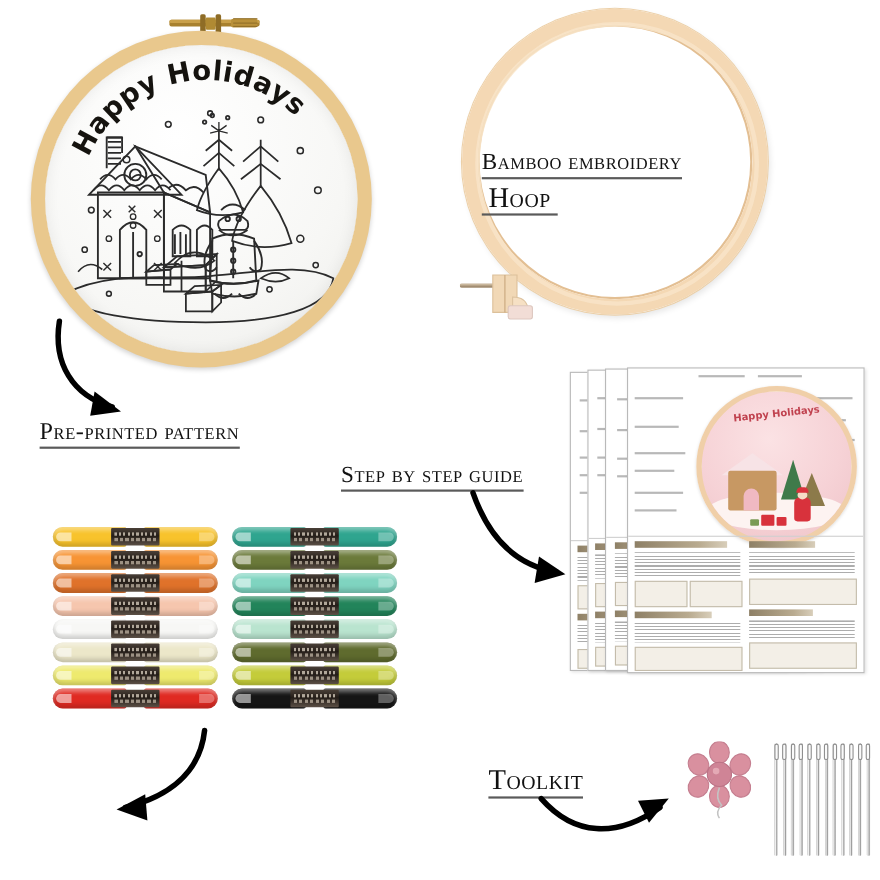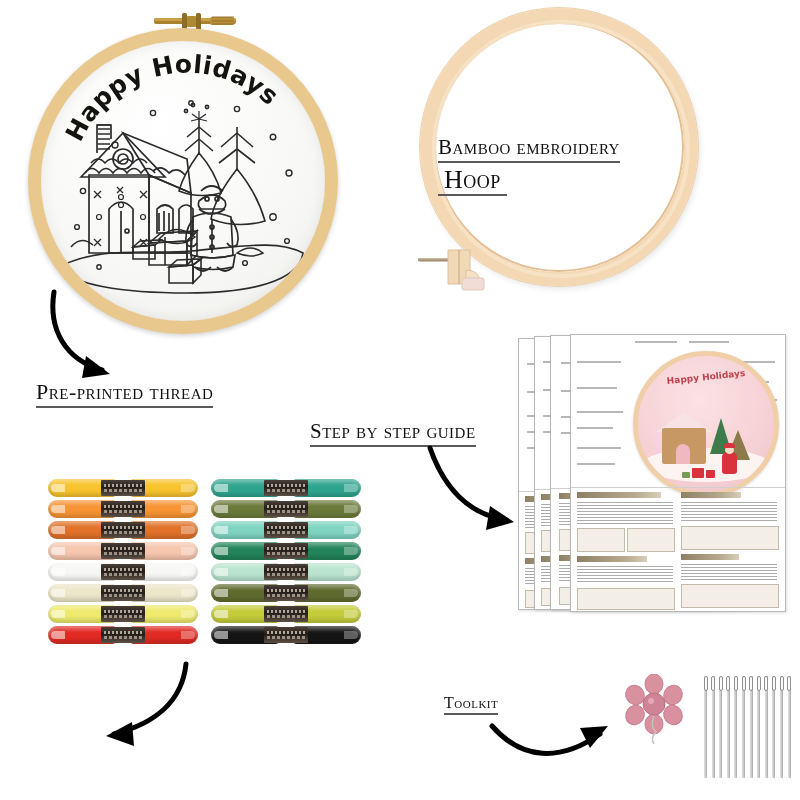--- a/index.html
+++ b/index.html
@@ -485,7 +485,7 @@
   </svg>
 
   <div class="label" style="left:36px; top:380px; font-size:22px;">
-    <span class="ln">Pre-printed thread</span>
+    <span class="ln">Pre-printed pattern</span>
   </div>
 
   <div class="abs" id="hoop-bamboo-group">

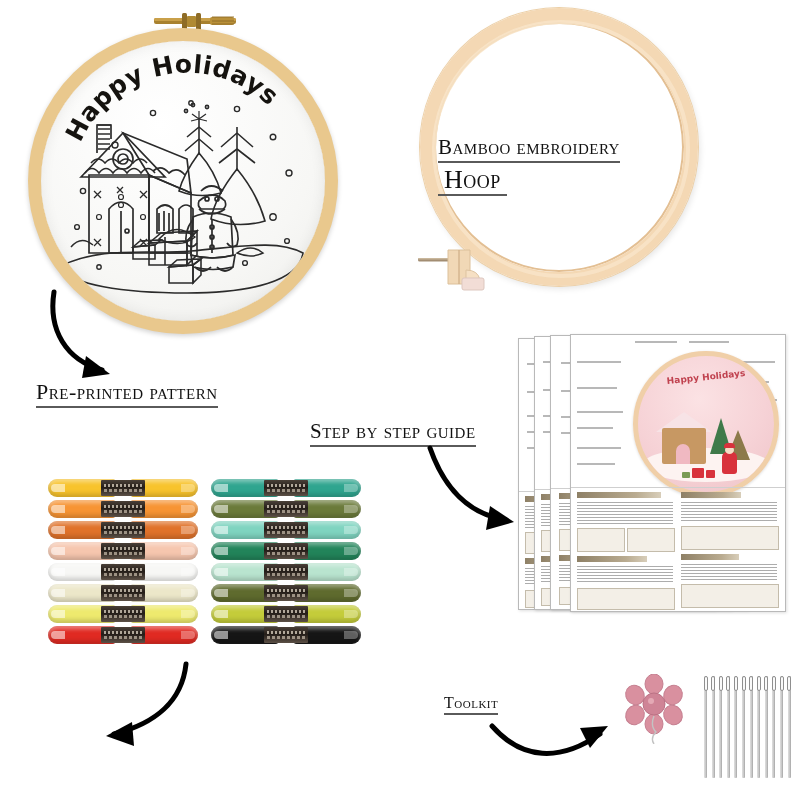--- a/index.html
+++ b/index.html
@@ -713,7 +713,7 @@
   </svg>
 
 
-  <div class="label" style="left:444px; top:694px; font-size:16px;text-align:right;">
+  <div class="label" style="left:444px; top:694px; font-size:26px;text-align:right;">
     <span class="ln">Toolkit</span>
   </div>
 

